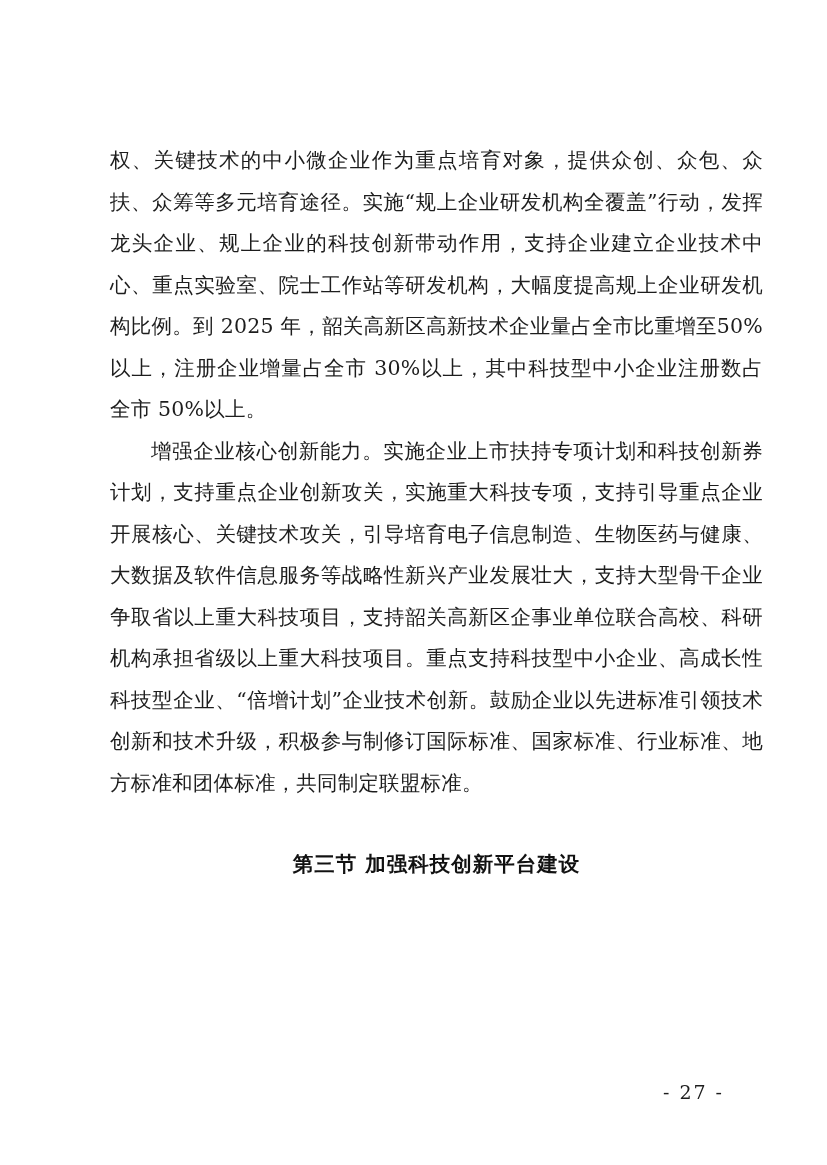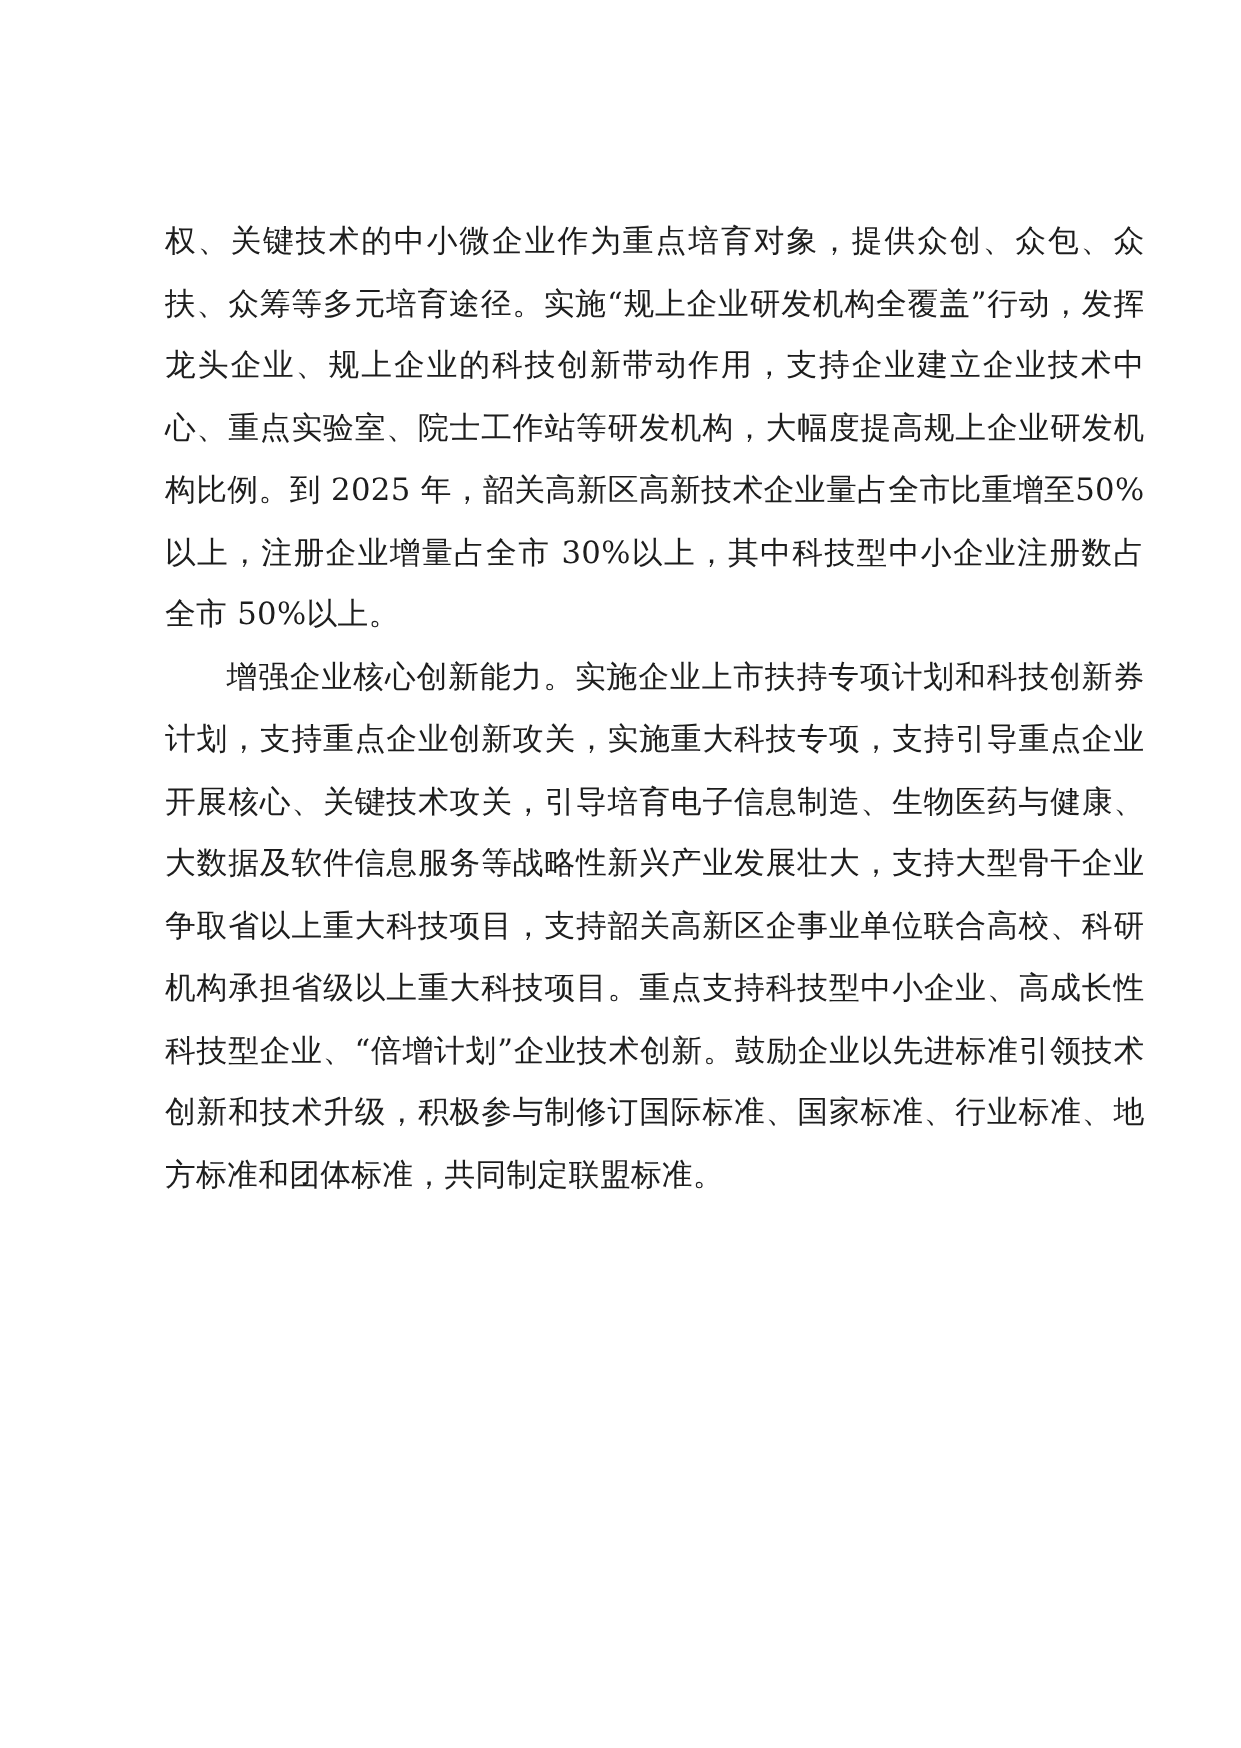--- a/index.html
+++ b/index.html
@@ -79,6 +79,7 @@
 
     <div class="spacer-small"></div>
 
+    <h2 class="section-heading">第三节 加强科技创新平台建设</h2>
 
 
   </div>

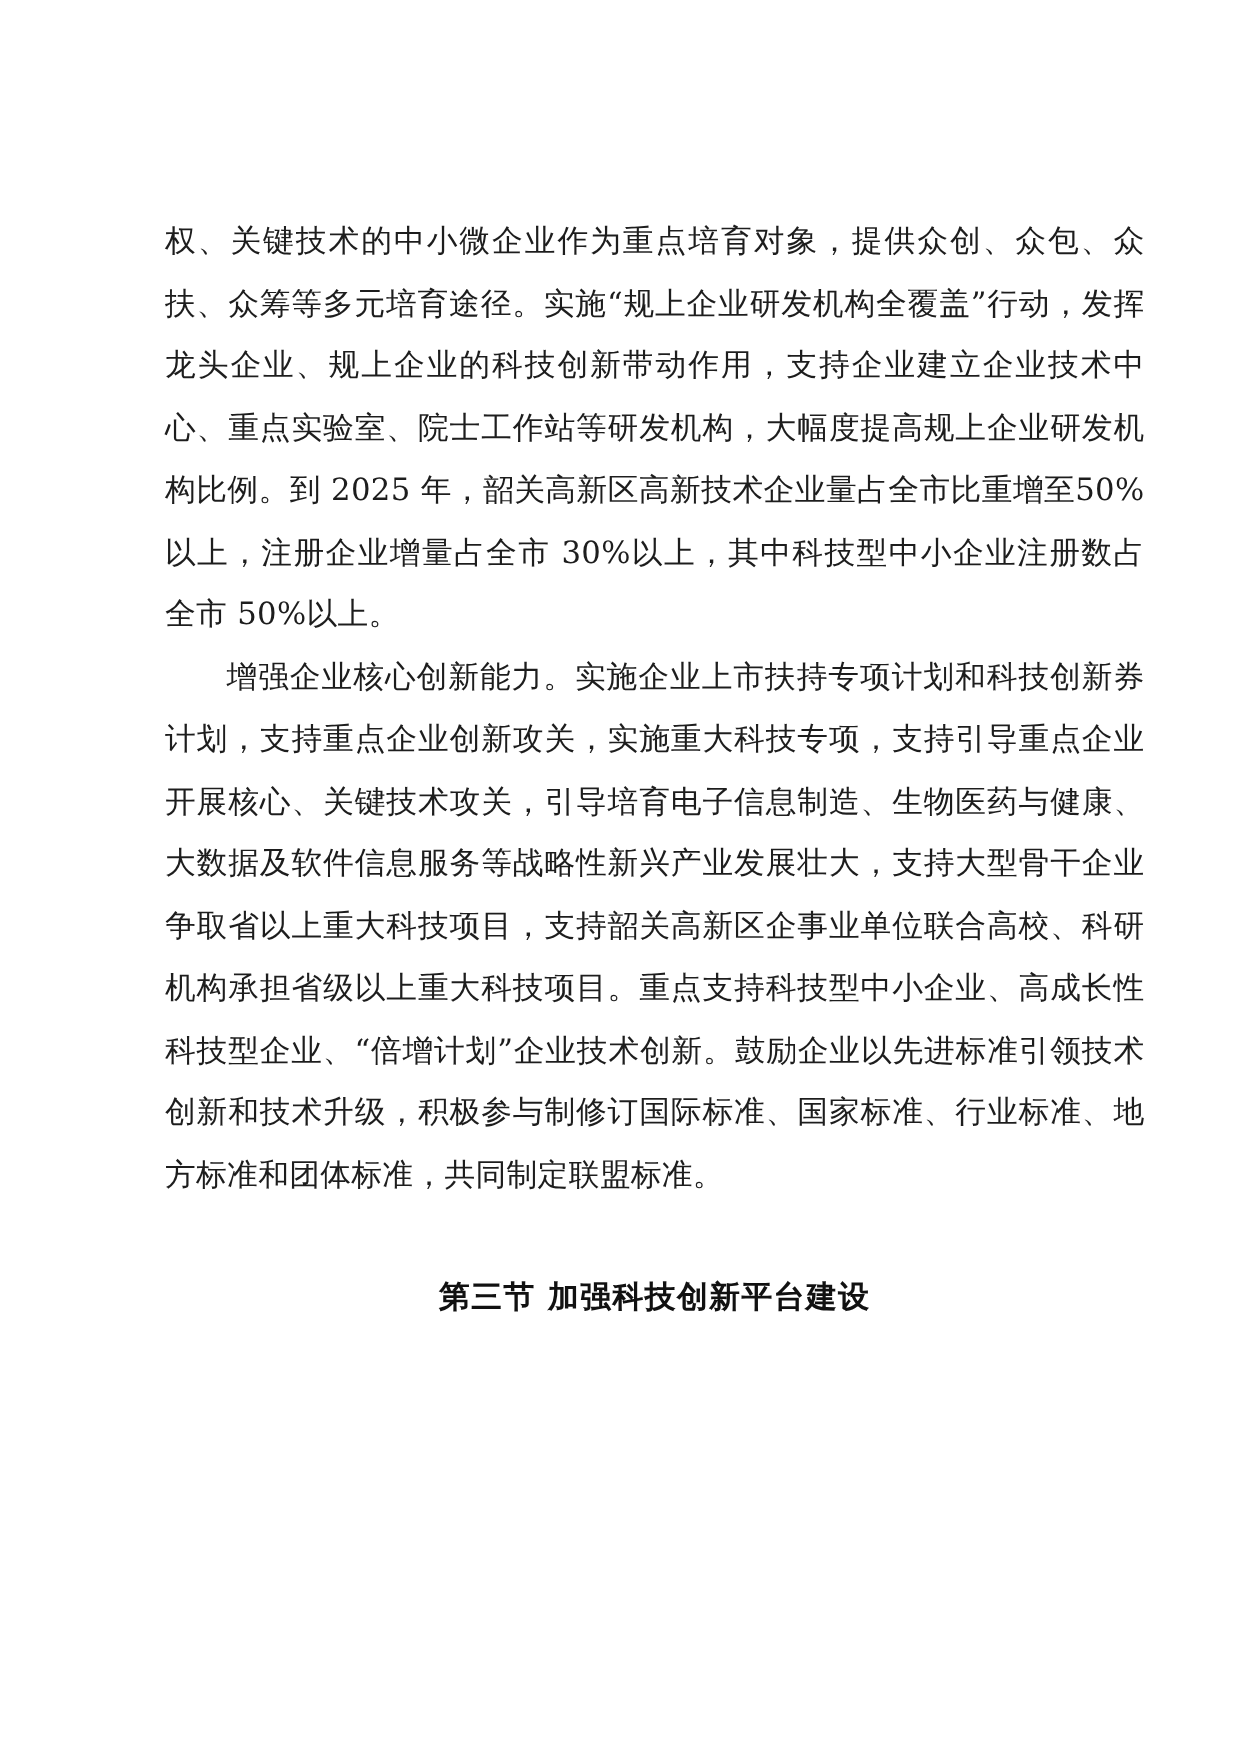--- a/index.html
+++ b/index.html
@@ -84,6 +84,9 @@
 
   </div>
 
+  <div class="page-number">
+    <span class="pn-inner">- 27 -</span>
+  </div>
 
 </div>
 

